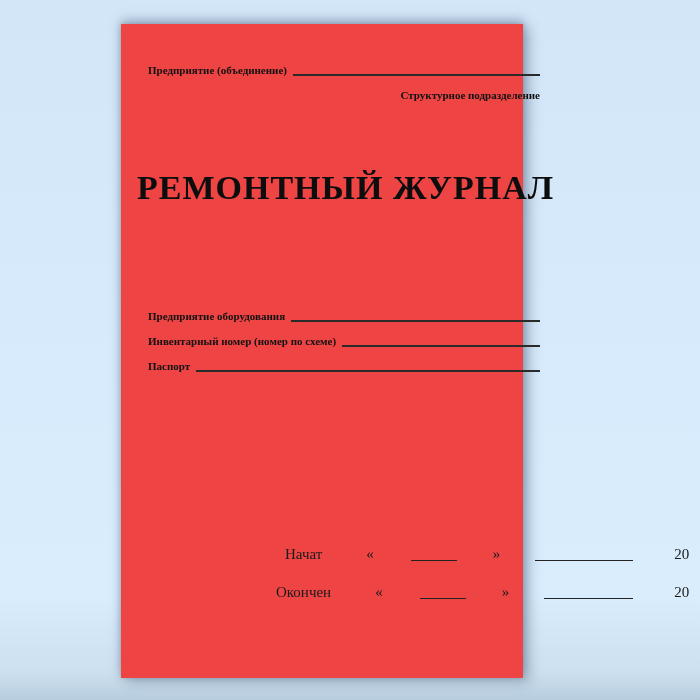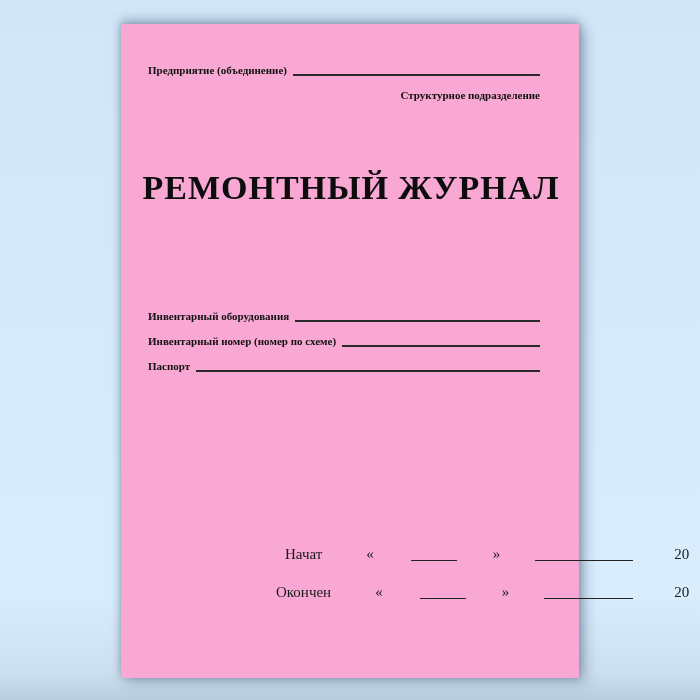--- a/index.html
+++ b/index.html
@@ -18,9 +18,9 @@
     position: absolute;
     left: 121px;
     top: 24px;
-    width: 458px;
+    width: 402px;
     height: 654px;
-    background: #f9a8d4;
+    background: #ef4444;
     box-shadow: 0 -4px 10px rgba(100,120,145,0.50),
                 6px 4px 12px rgba(100,120,145,0.45),
                 0 0 4px rgba(100,120,145,0.35);

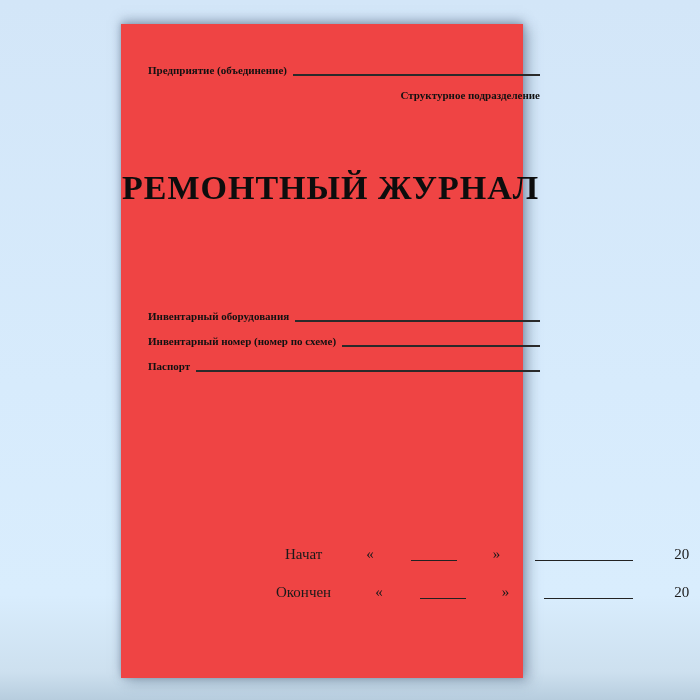--- a/index.html
+++ b/index.html
@@ -53,7 +53,7 @@
 
   .journal-title {
     position: absolute;
-    left: 1px;
+    left: 16px;
     top: 145px;
     width: 100%;
     text-align: center;

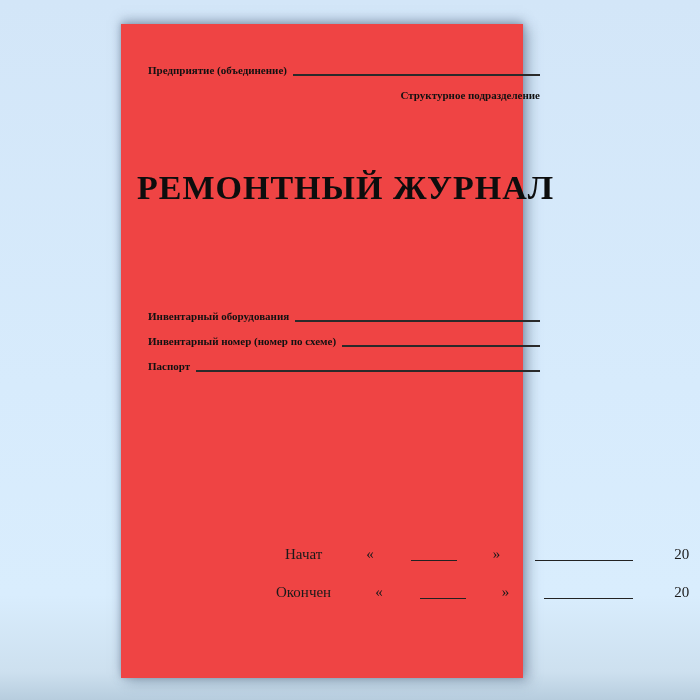--- a/index.html
+++ b/index.html
@@ -109,7 +109,7 @@
   <div class="journal-title">РЕМОНТНЫЙ ЖУРНАЛ</div>
 
   <div class="field-row row-equipment">
-    <span>Инвентарный оборудования</span>
+    <span>Предприятие оборудования</span>
     <span class="fill-line"></span>
   </div>
 

